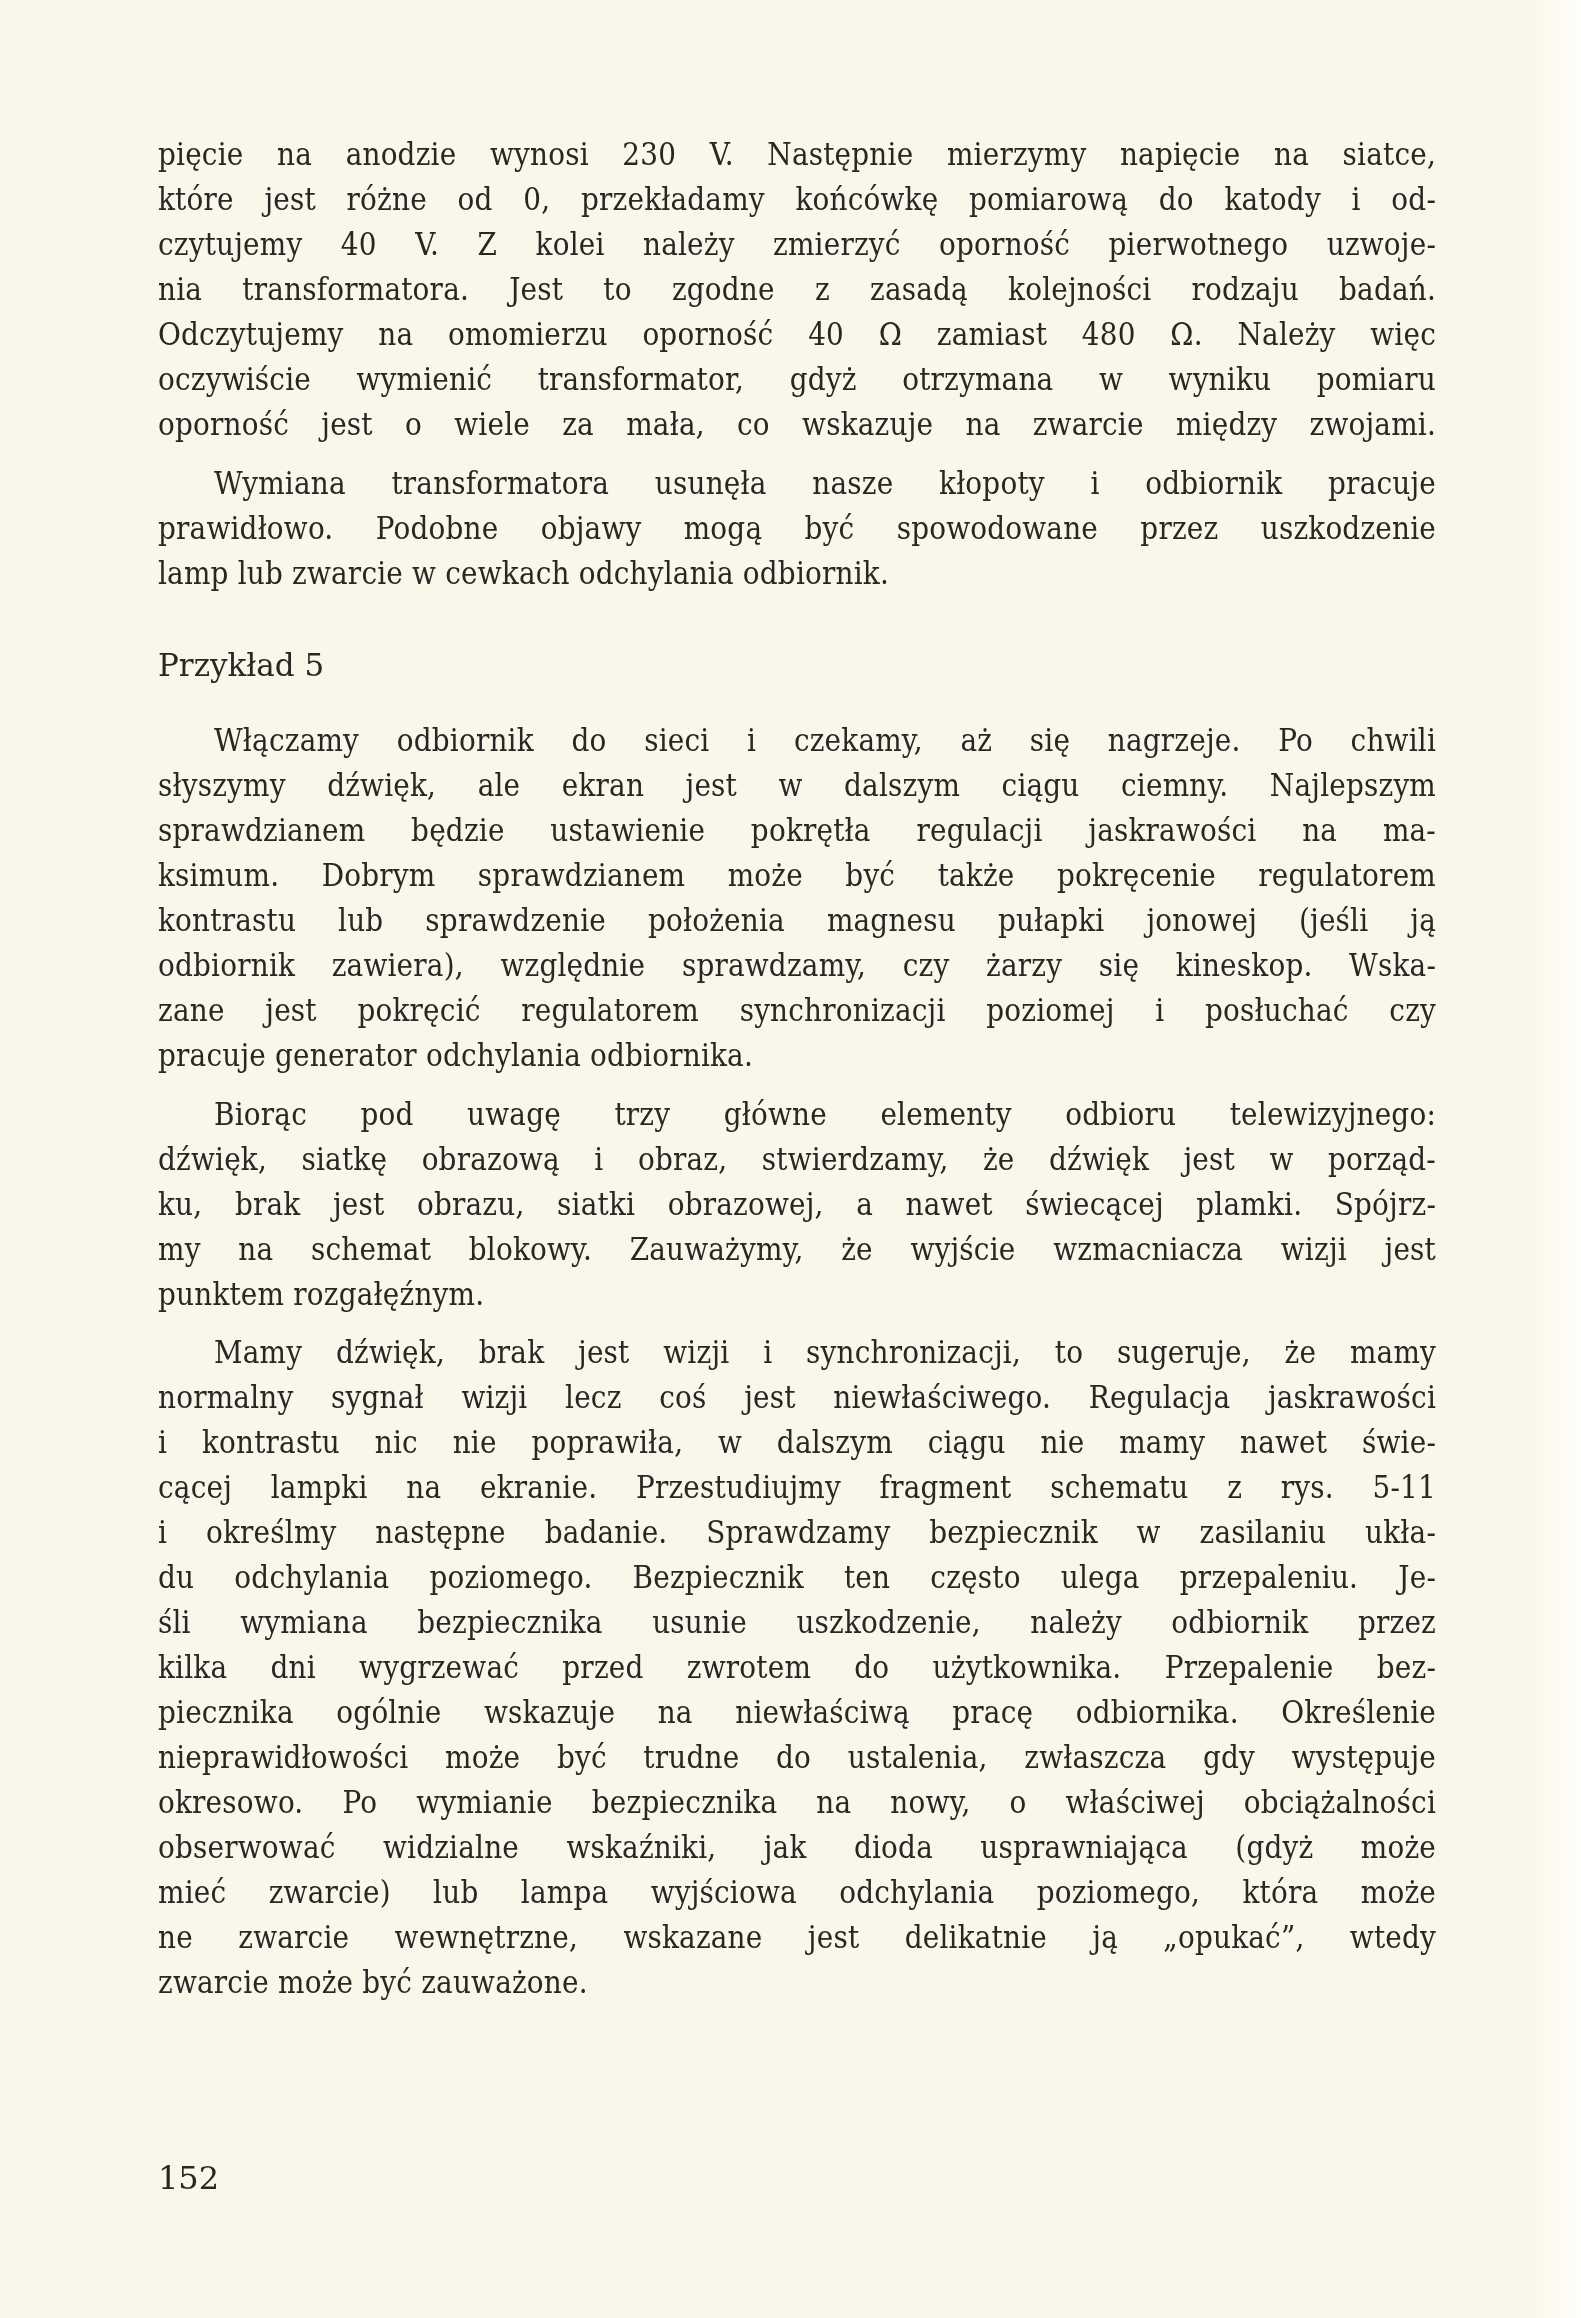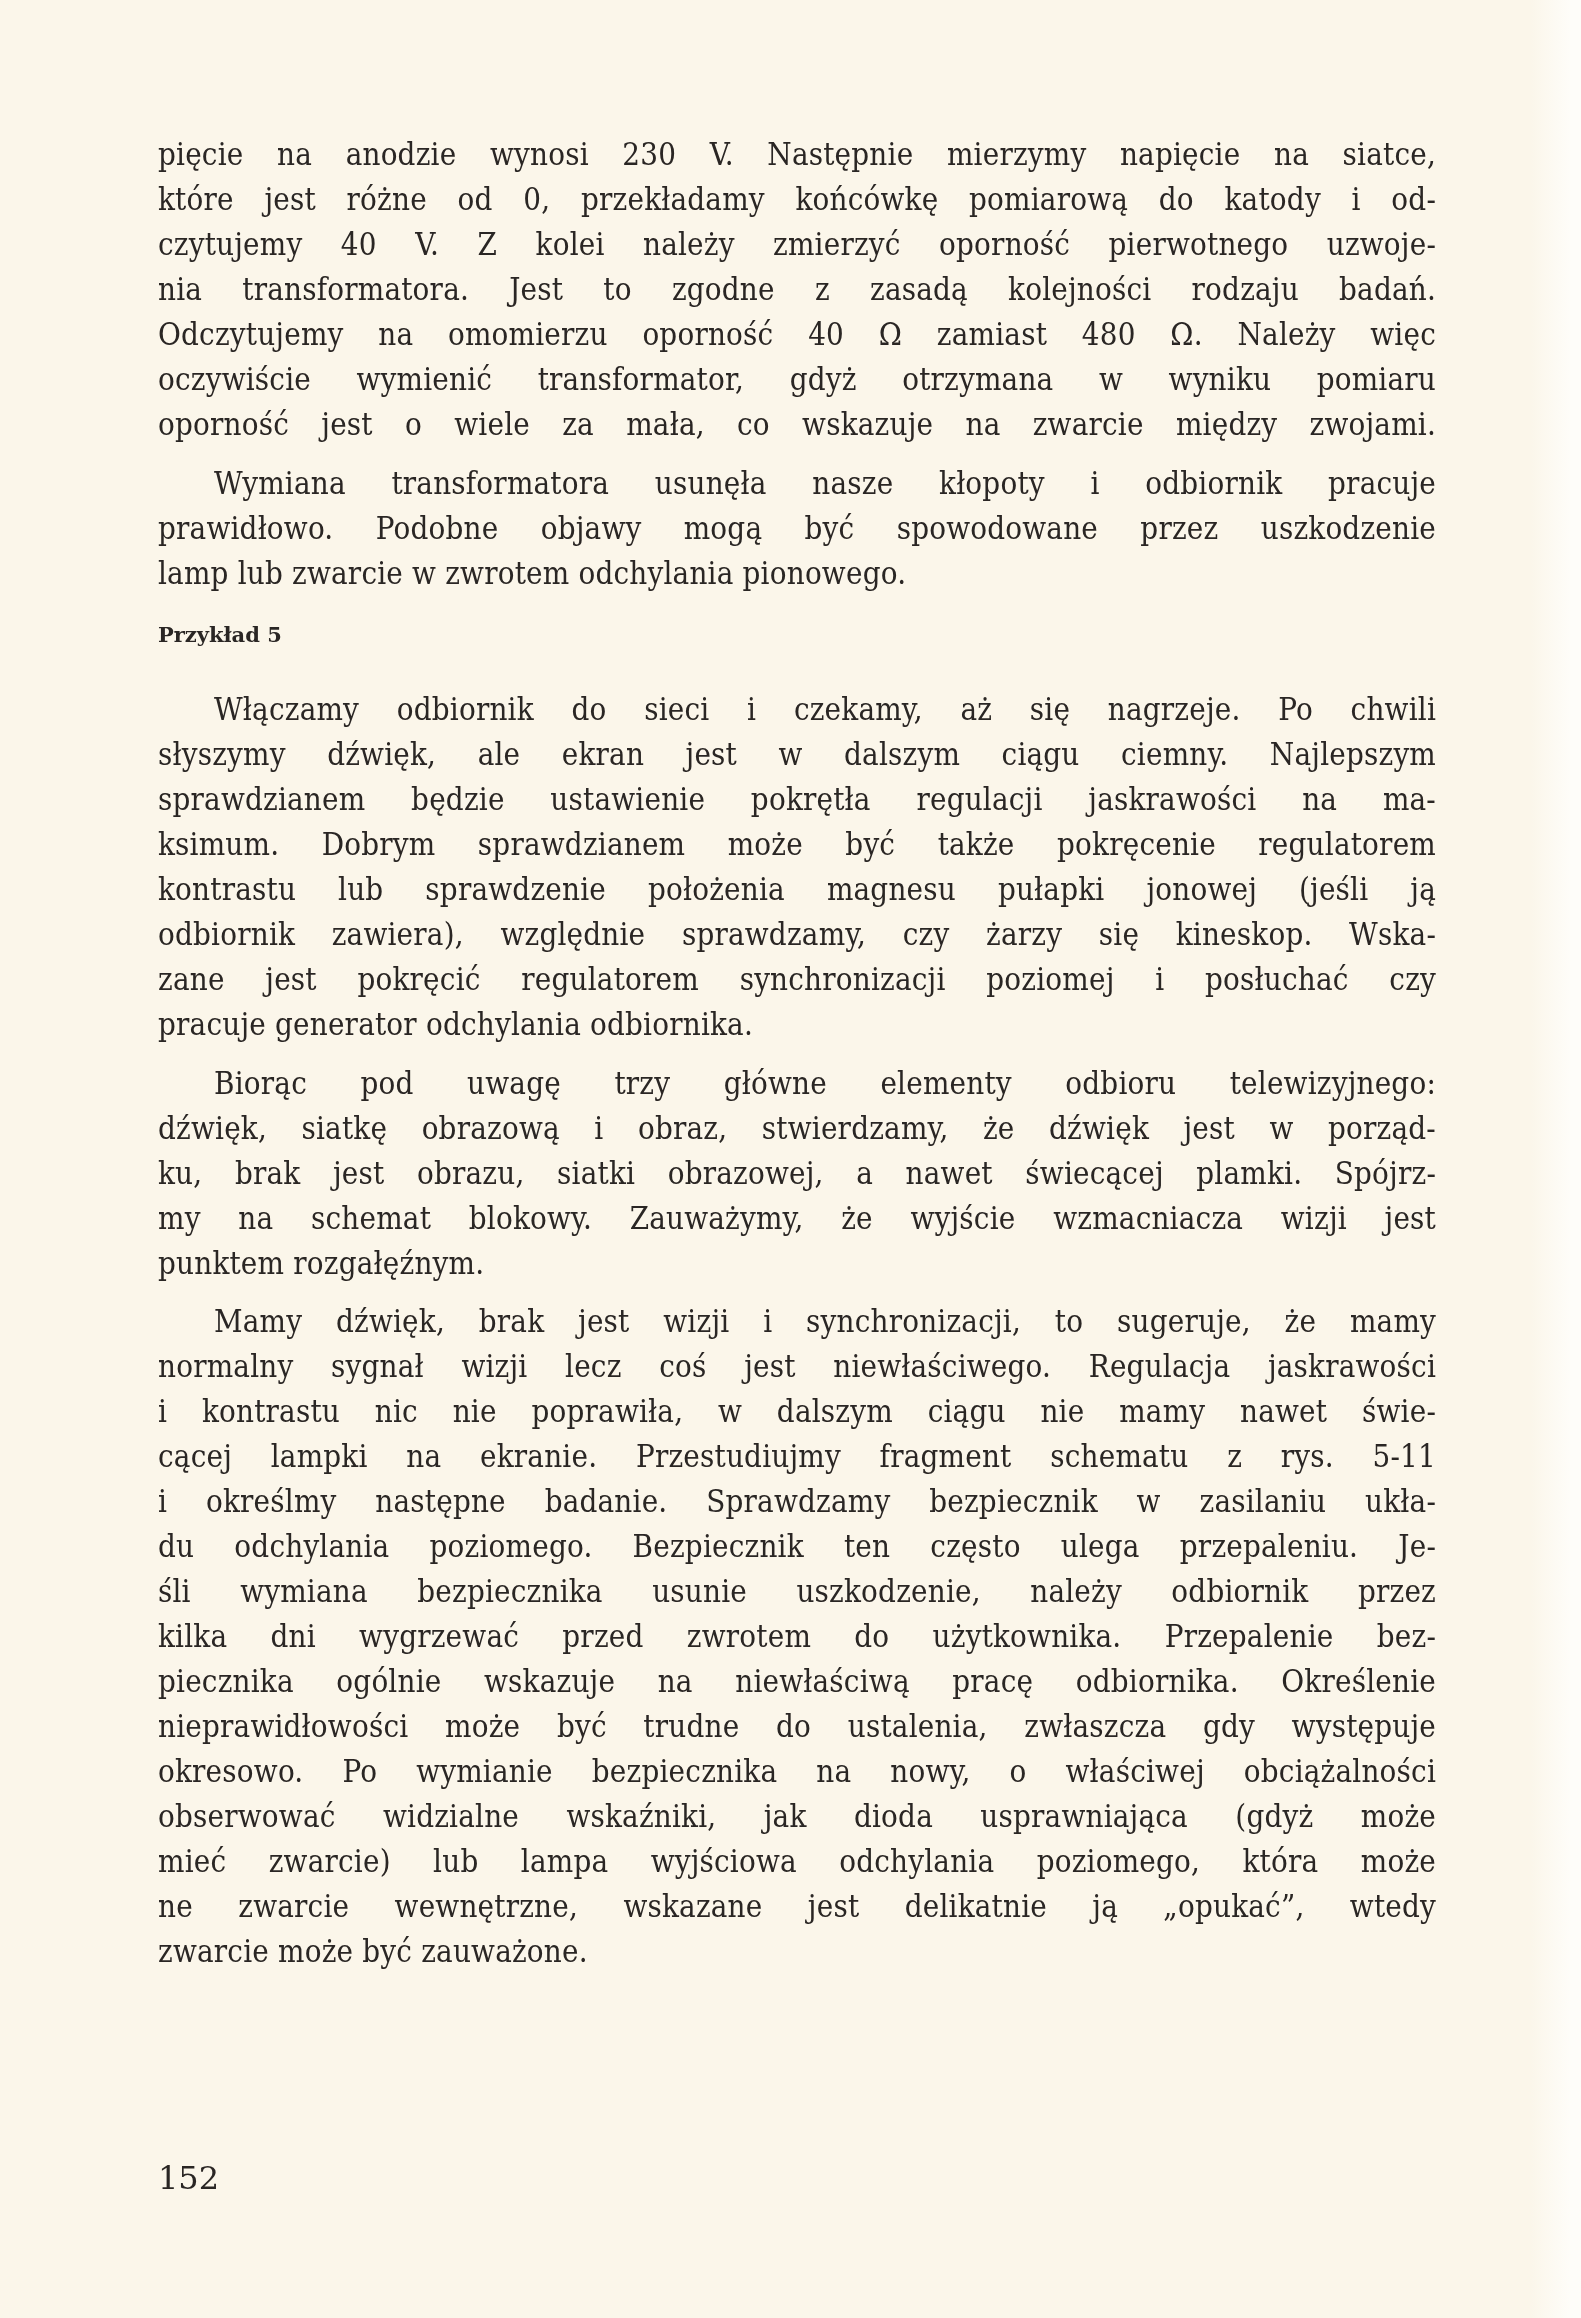--- a/index.html
+++ b/index.html
@@ -75,7 +75,7 @@
   <div class="para">
     <span class="line indent">Wymiana transformatora usunęła nasze kłopoty i odbiornik pracuje</span>
     <span class="line">prawidłowo. Podobne objawy mogą być spowodowane przez uszkodzenie</span>
-    <span class="line last">lamp lub zwarcie w zwrotem odchylania pionowego.</span>
+    <span class="line last">lamp lub zwarcie w cewkach odchylania odbiornik.</span>
   </div>
 
   <div class="heading">Przykład 5</div>

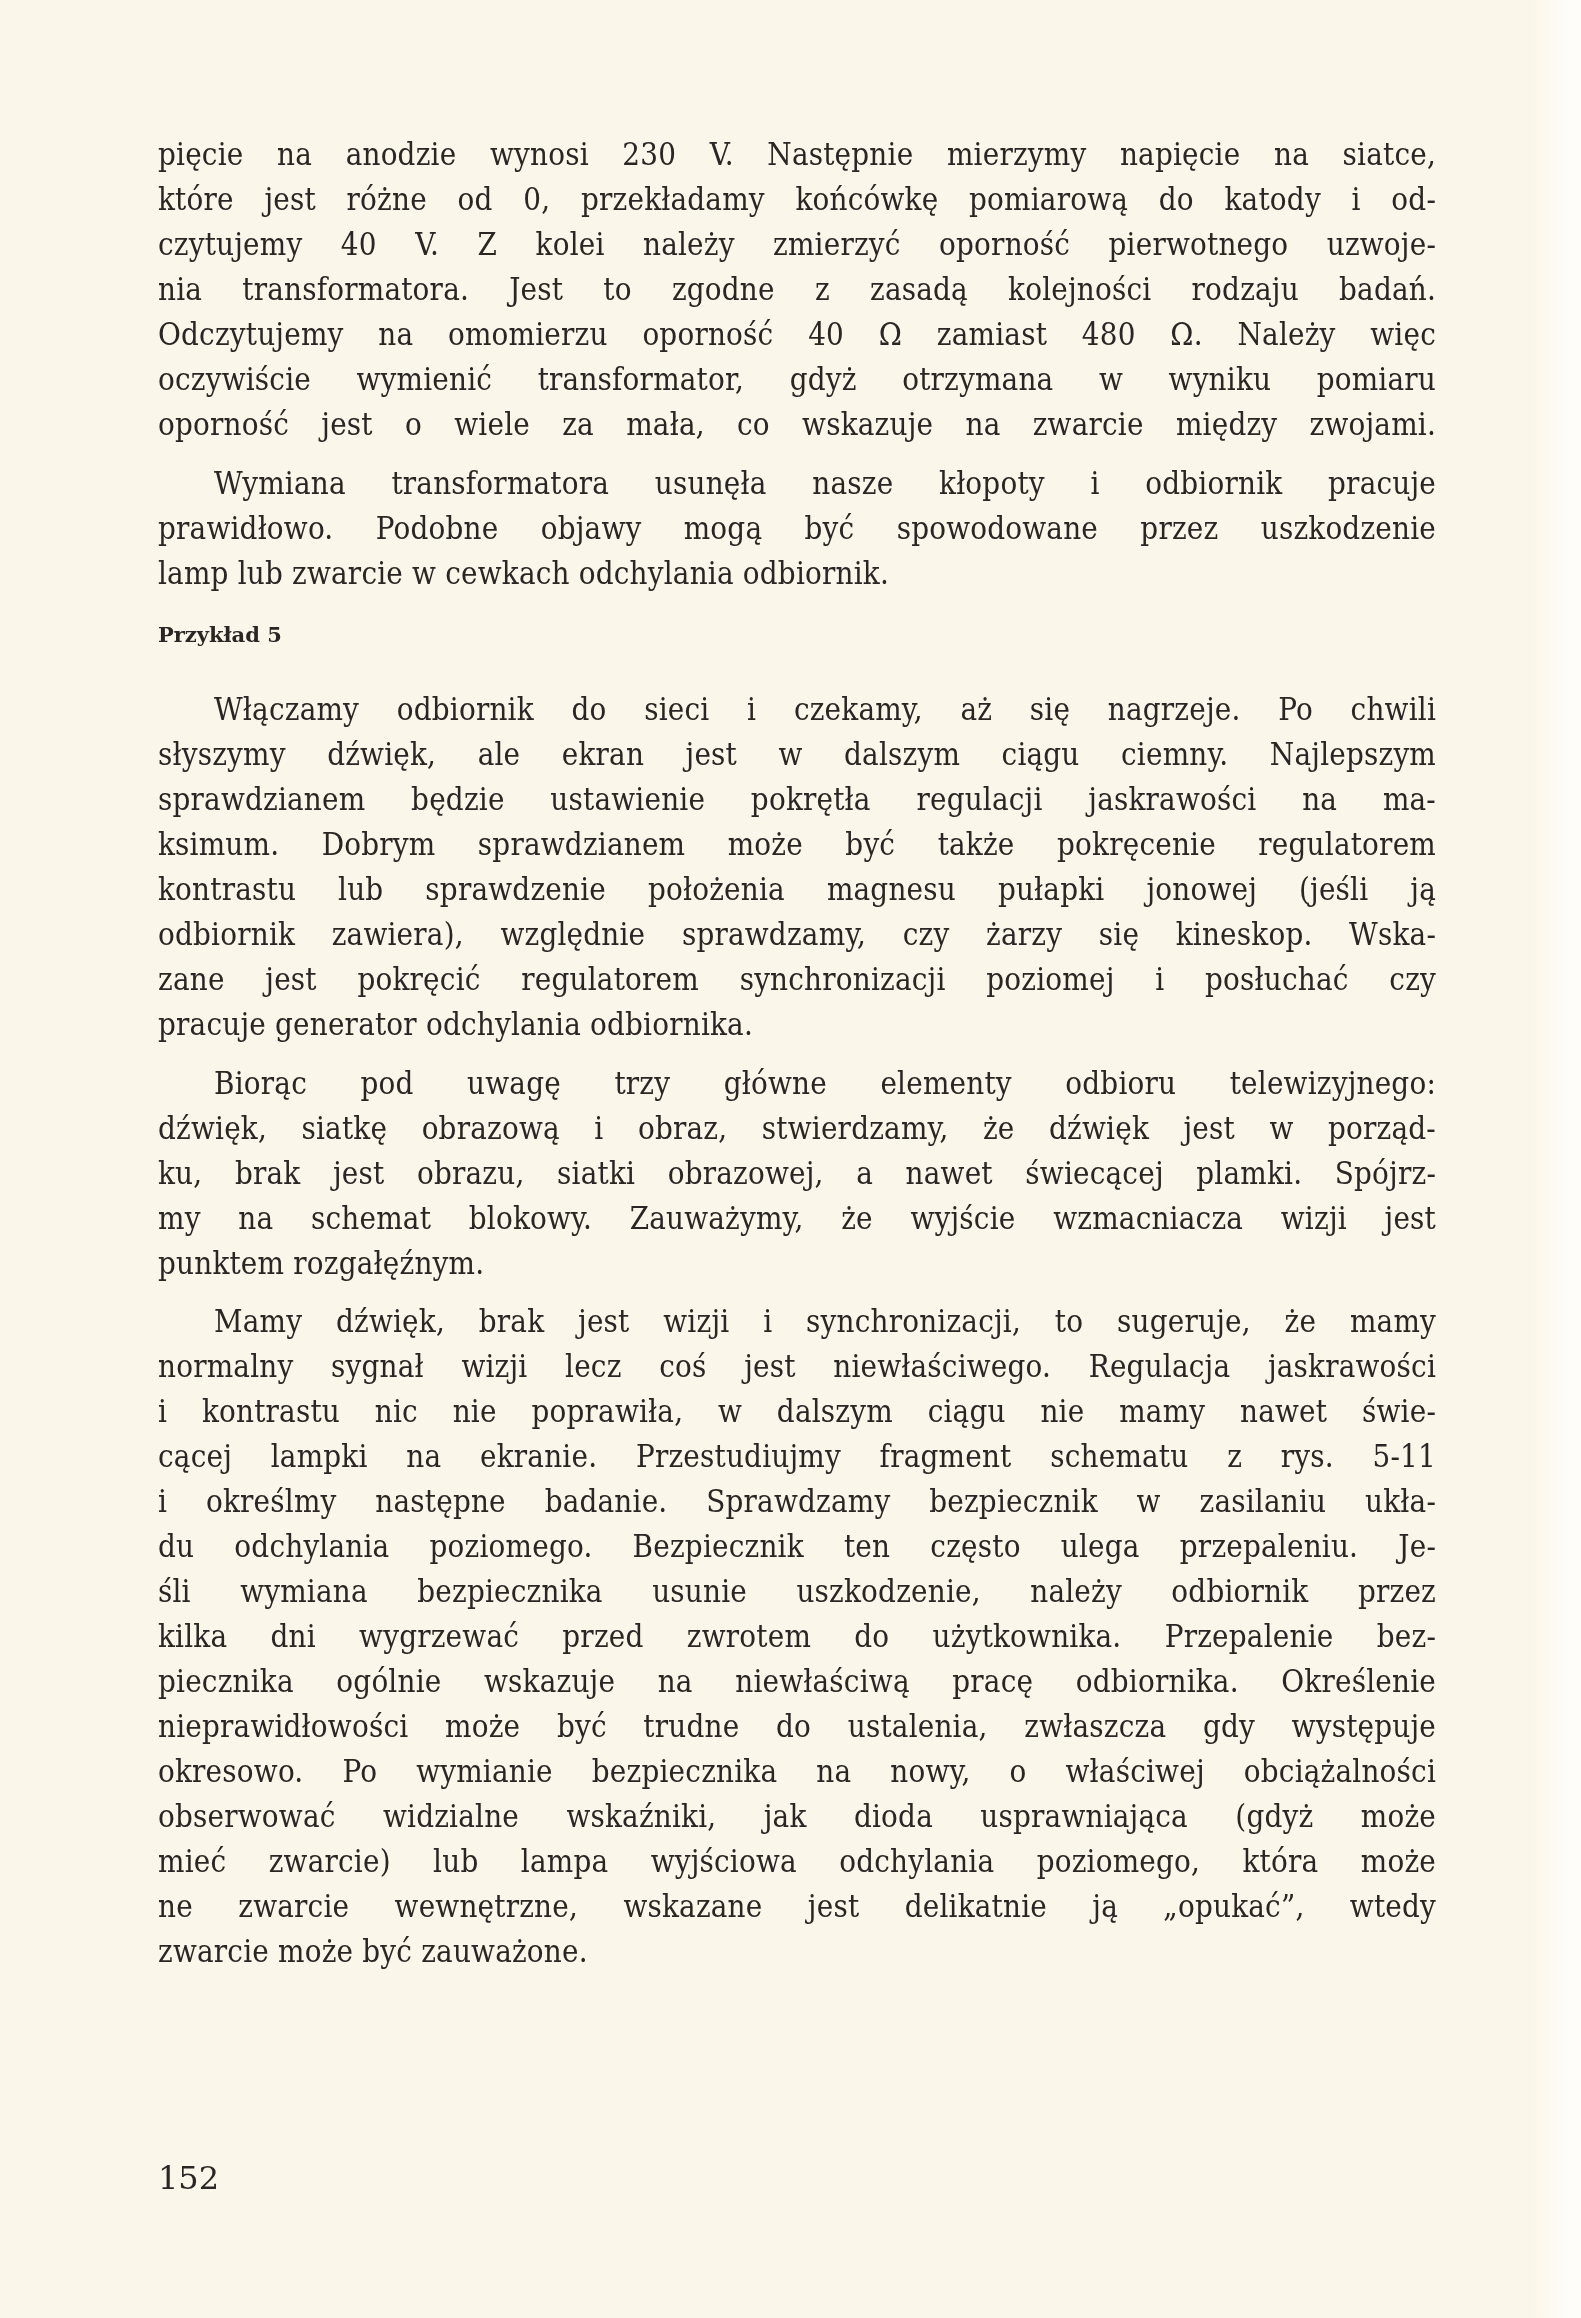--- a/index.html
+++ b/index.html
@@ -39,10 +39,10 @@
     .indent { padding-left: 56px; }
     .gap { height: 13.6px; }
     .heading {
-      font-weight: bold;
-      font-size: 21px;
+      font-weight: normal;
+      font-size: 31px;
       line-height: 45px;
-      margin-top: 16px;
+      margin-top: 47px;
       margin-bottom: 30.5px;
     }
     .page-number {

